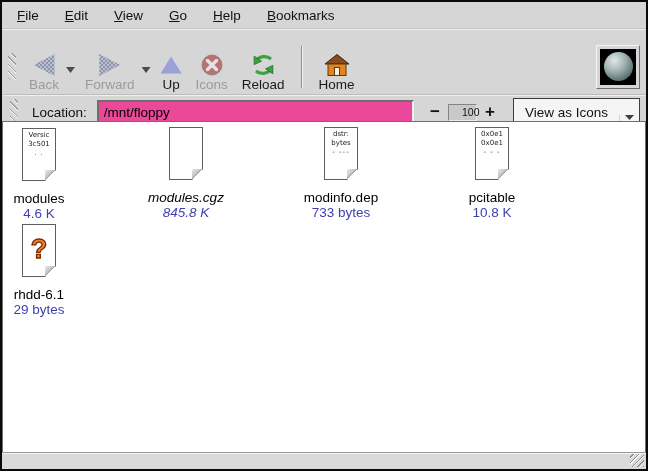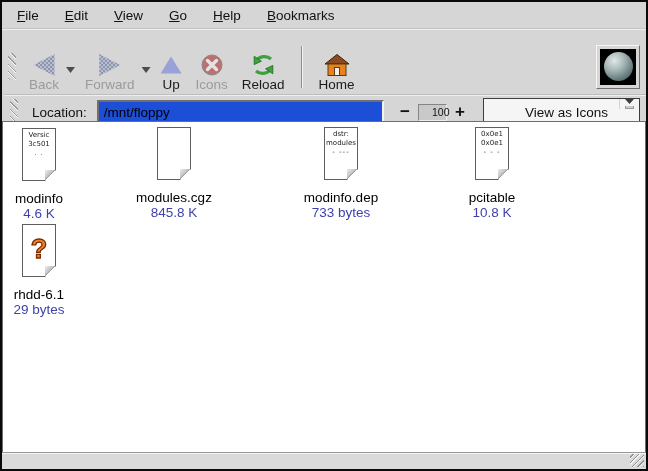--- a/index.html
+++ b/index.html
@@ -86,7 +86,7 @@
   .loc-label { font-size:13.5px; color:#111; margin:0 10px 0 6px; }
   .loc-input {
     flex:1; height:25px; font:13.5px "Liberation Sans", sans-serif; color:#000;
-    background:#1d4ed8; padding:0 5px; outline:none;
+    background:#ec4899; padding:0 5px; outline:none;
     border:2px solid; border-color:#6f6f6f #f2f2f2 #f2f2f2 #6f6f6f;
   }
   .zoom-out, .zoom-in {

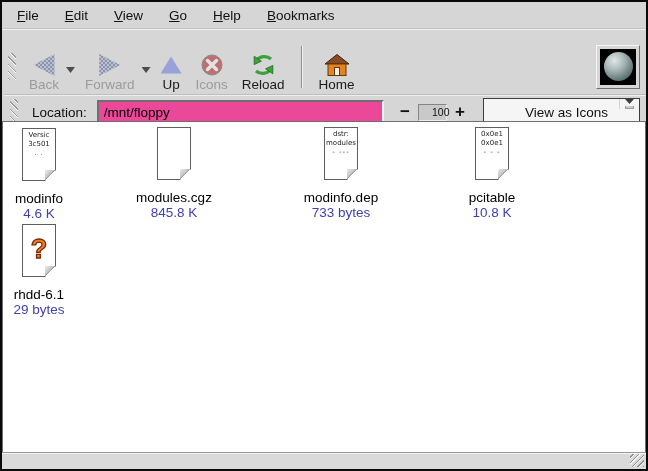--- a/index.html
+++ b/index.html
@@ -100,8 +100,8 @@
     font-size:10.5px; color:#111; text-align:center; line-height:15px;padding-left:13px;
   }
   .view-btn {
-    margin-left:15px; height:28px; display:flex; align-items:flex-start;
-    background:#f5f5f5; border:1px solid #3d3d3d;padding-left:30px;
+    margin-left:15px; height:28px; display:flex; align-items:flex-end;
+    background:#f5f5f5; border:1px solid #3d3d3d;
   }
   .view-btn-label {
     font-size:13.5px; color:#111; padding:0 11px; align-self:center;

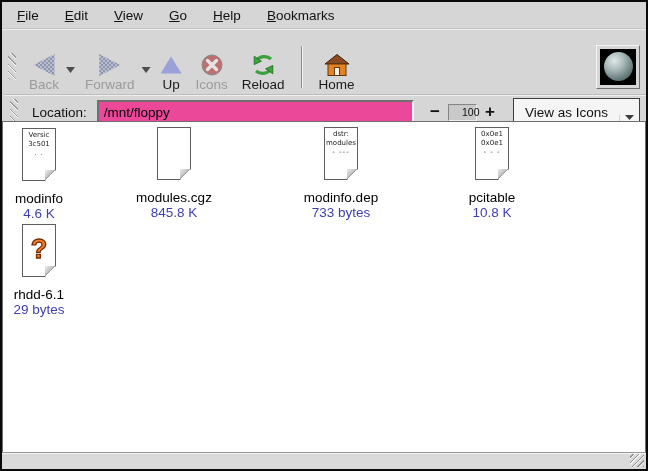--- a/index.html
+++ b/index.html
@@ -283,7 +283,7 @@
       <div class="doc-icon">
         <div class="doc-preview">
           <div>dstr: </div>
-          <div>modules</div>
+          <div>bytes</div>
           <div class="dashes">-  ---</div>
         </div>
         <div class="doc-fold"></div>

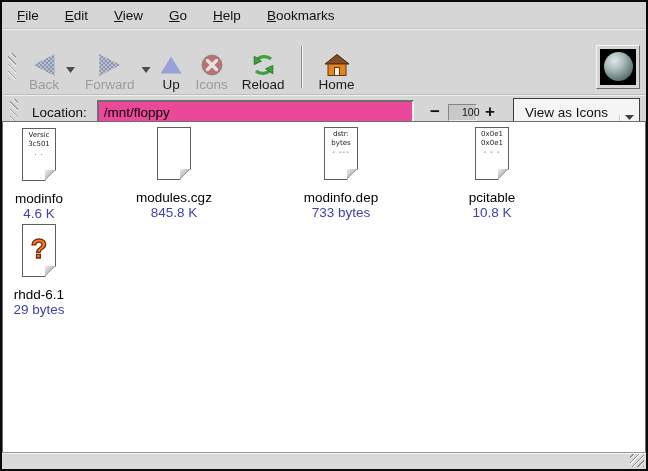--- a/index.html
+++ b/index.html
@@ -267,7 +267,7 @@
         </div>
         <div class="doc-fold"></div>
       </div>
-      <span class="file-name">modinfo</span>
+      <span class="file-name">modules</span>
       <span class="file-size">4.6 K</span>
     </div>
 

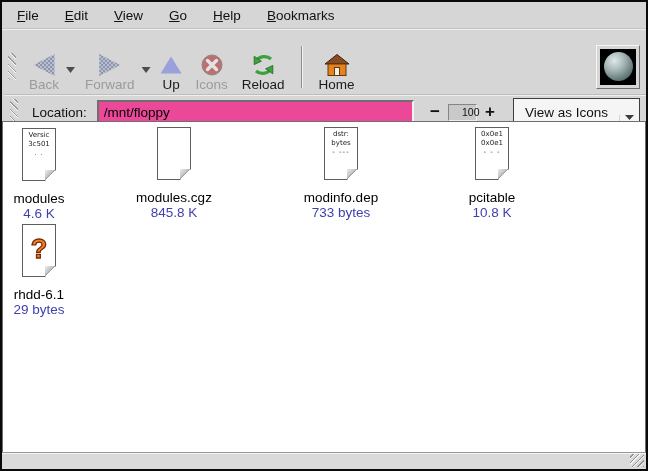--- a/index.html
+++ b/index.html
@@ -271,7 +271,7 @@
       <span class="file-size">4.6 K</span>
     </div>
 
-    <div class="file-cell" style="left:115px; top:5px; width:112px;">
+    <div class="file-cell" style="left:127px; top:5px; width:112px;font-style:italic;">
       <div class="doc-icon">
         <div class="doc-fold"></div>
       </div>

